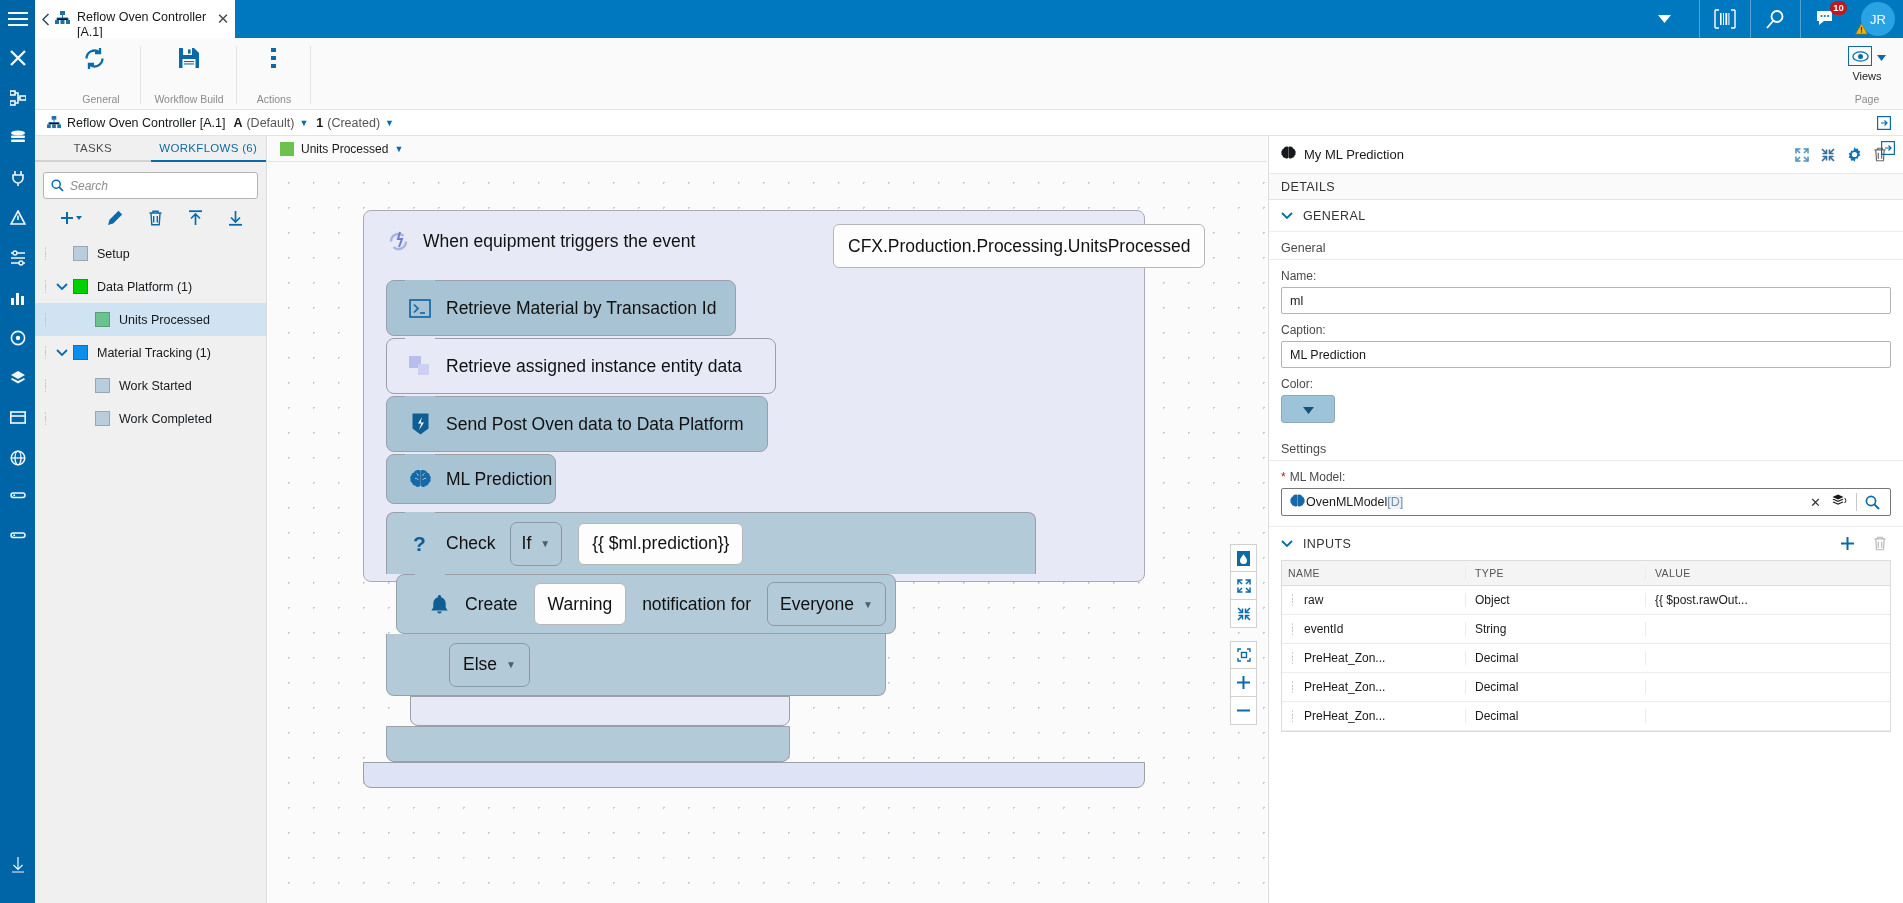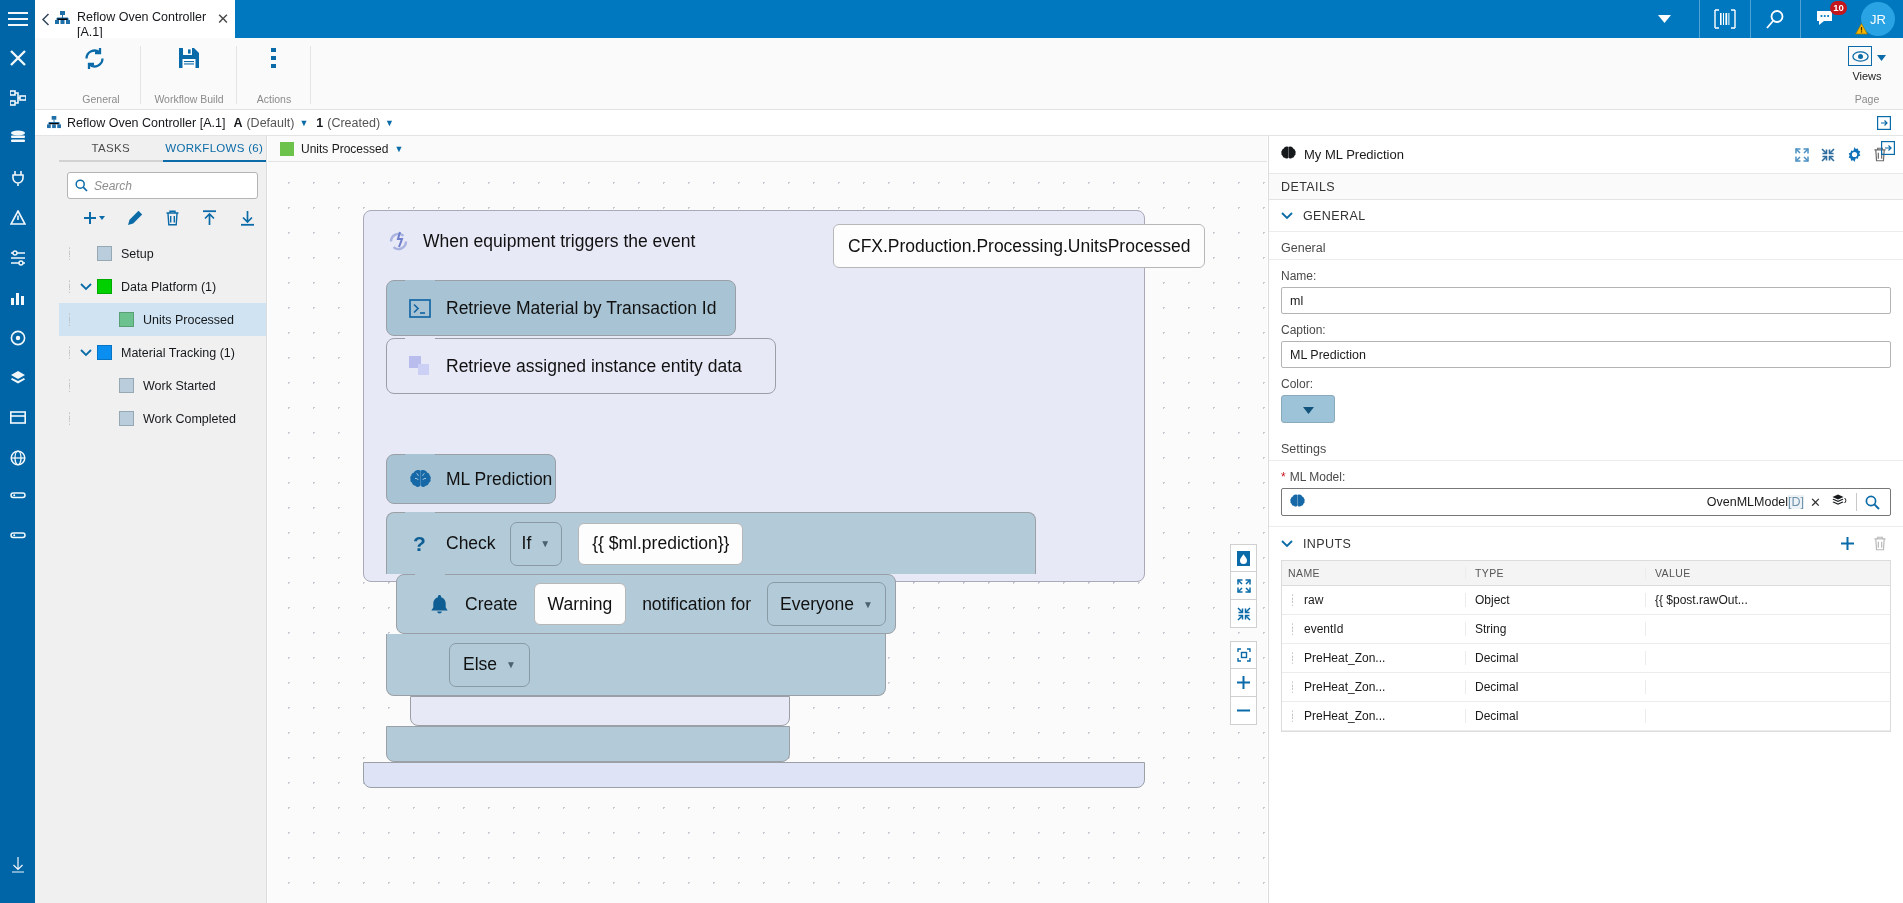--- a/index.html
+++ b/index.html
@@ -61,7 +61,7 @@
 
   
   #left { position:absolute; left:35px; top:136px; width:232px; height:767px; background:#f0f0f0;
-     border-right:1px solid #dcdcdc;padding-left:24px; }
+     border-right:1px solid #dcdcdc; }
   #lefttabs { display:flex; height:26px; }
   .ltab { flex:1; display:flex; align-items:center; justify-content:center; font-size:11.5px;
      letter-spacing:.3px; color:#4c4c4c; border-bottom:2px solid #d2d2d2; }

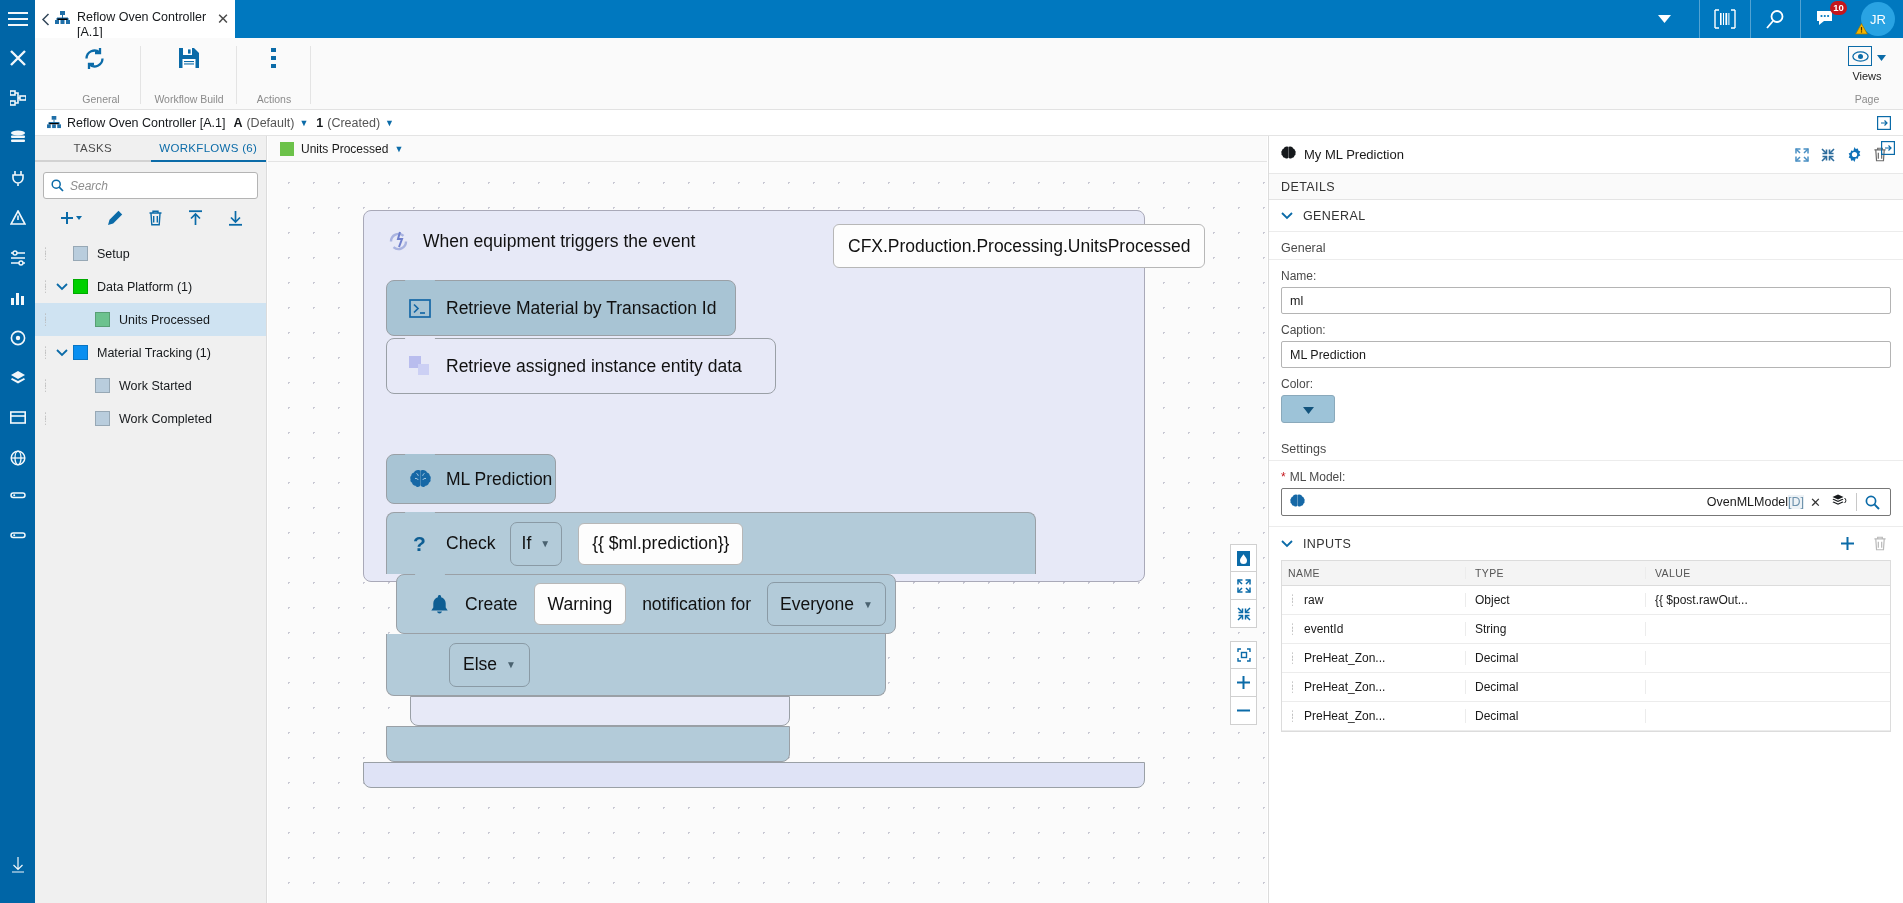--- a/index.html
+++ b/index.html
@@ -610,6 +610,16 @@
       <span class="slabel">Retrieve assigned instance entity data</span>
     </div>
 
+    <div class="stepblk dark" style="left:118px; top:234px; width:382px; height:56px;">
+      <span class="notch" style="background:#a8c4d4;"></span>
+      <span class="sicon">
+        <svg width="17" height="22" viewBox="0 0 17 22">
+            <path d="M0.5 0.5h16v15L8.5 21.5 0.5 15.5z" fill="#0e5e93"></path>
+            <path d="M10 4 L6 10.5h3.3L7 17 l5-7.5H8.6z" fill="#fff"></path>
+          </svg>
+      </span>
+      <span class="slabel">Send Post Oven data to Data Platform</span>
+    </div>
 
     <div class="stepblk dark" style="left:118px; top:292px; width:170px; height:50px;">
       <span class="notch" style="background:#a8c4d4;"></span>

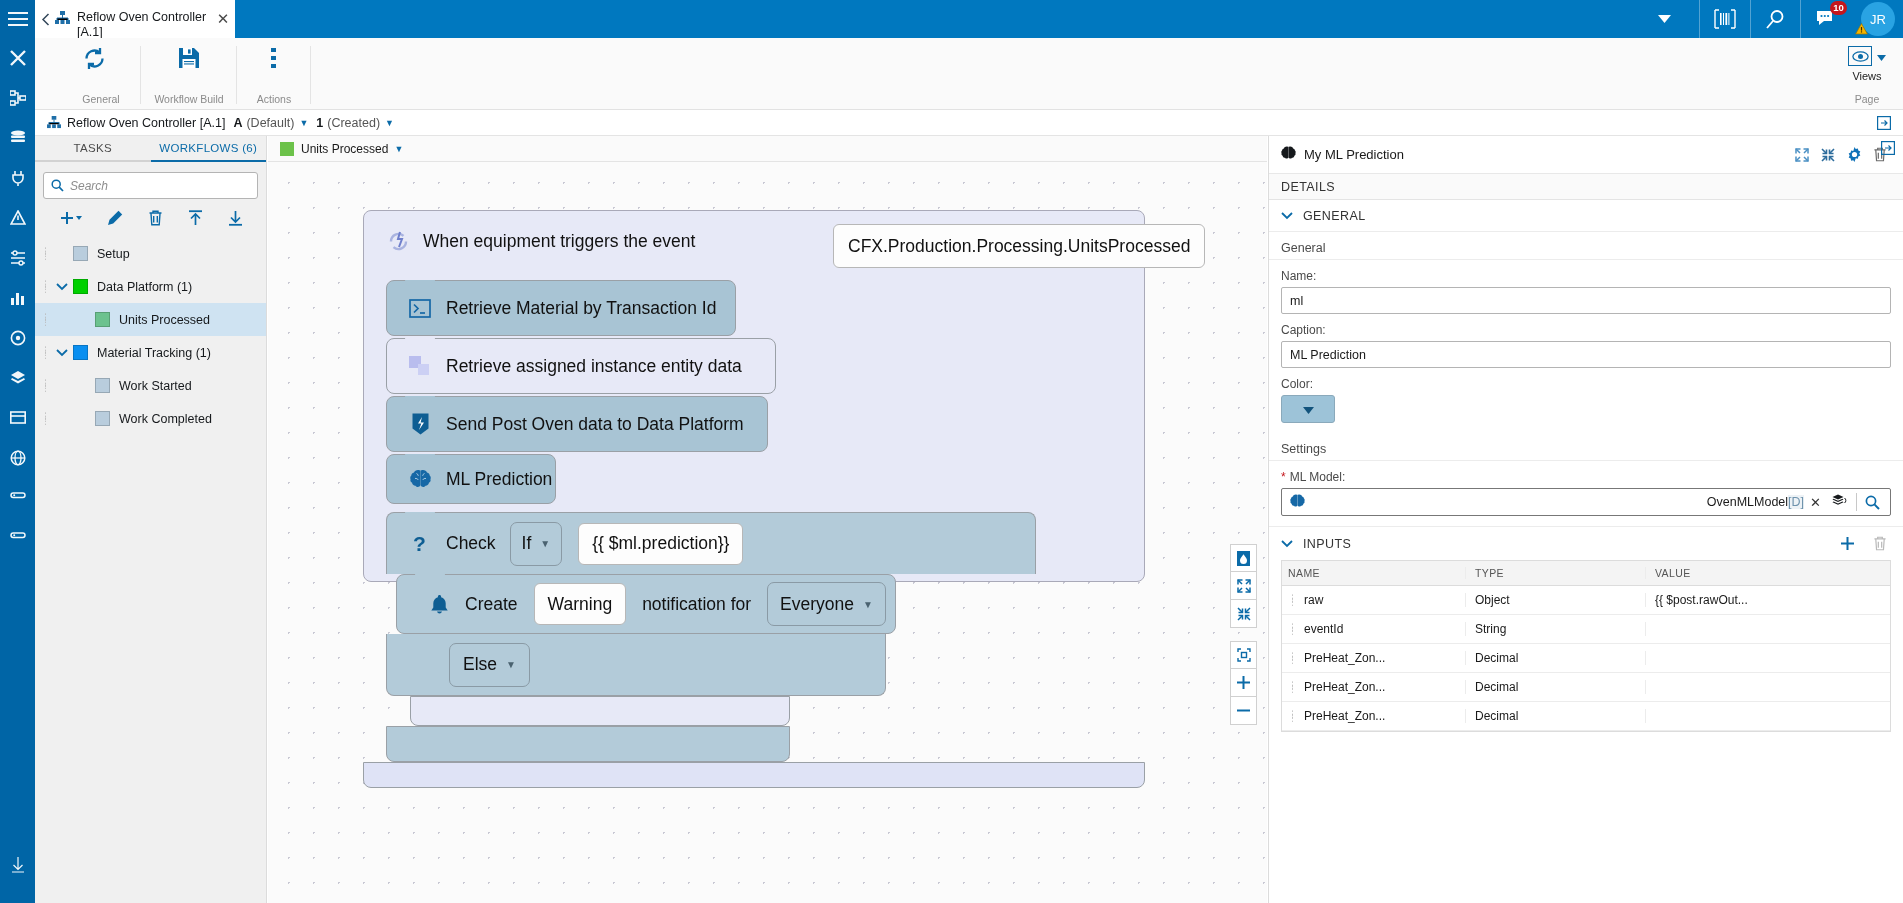--- a/index.html
+++ b/index.html
@@ -151,7 +151,7 @@
   .req { color:#c4161c; margin-right:4px; }
   #modelfld { margin:0 12px; height:28px; border:1px solid #777; border-radius:2px; background:#fff;
      display:flex; align-items:center; padding:0 6px 0 8px; font-size:12.5px; }
-  #modelfld .mval { margin-left:1px; flex:1;text-align:right; }
+  #modelfld .mval { margin-left:1px; flex:1; }
   #modelfld .mdim { color:#6f93ad; background:#edf2f6; }
   #modelfld .mx { color:#333; padding:0 6px; font-size:13px; }
   #modelfld .mstack { color:#1a1a1a; padding:0 5px; }

